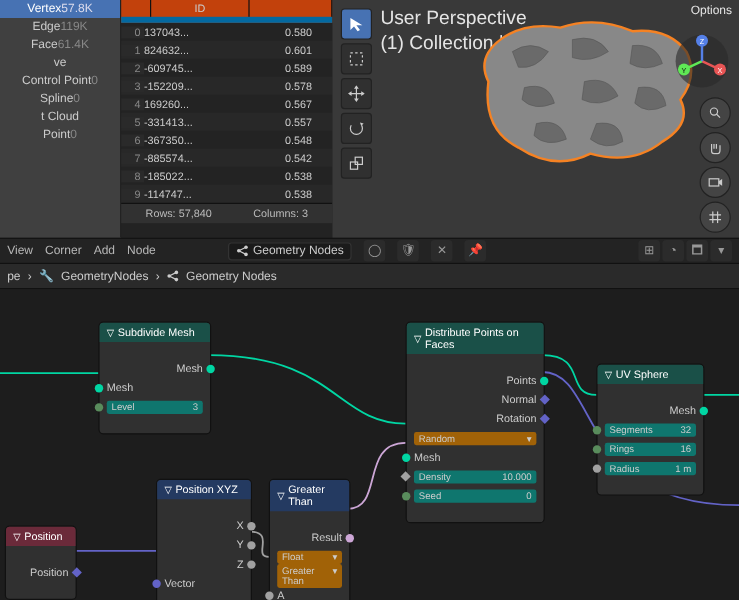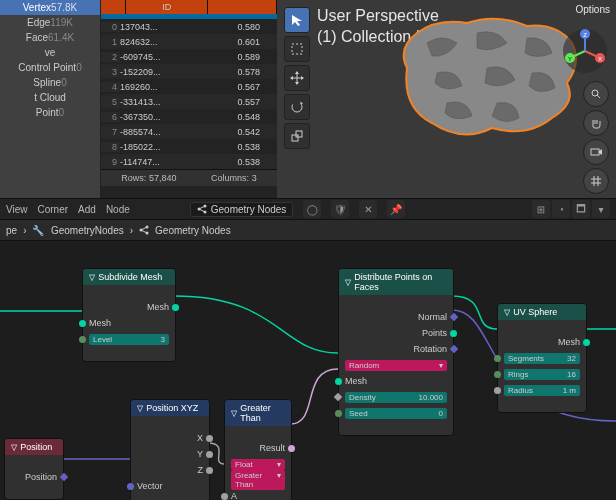--- a/index.html
+++ b/index.html
@@ -392,12 +392,12 @@
       </div>
   <div class="node-body">
     <div class="nrow" style="justify-content:flex-end">
+          <span>Points</span>
+          <span class="sock r geo"></span>
+        </div>
+    <div class="nrow" style="justify-content:flex-end">
           <span>Normal</span>
           <span class="sock r vec diamond"></span>
-        </div>
-    <div class="nrow" style="justify-content:flex-end">
-          <span>Points</span>
-          <span class="sock r geo"></span>
         </div>
     <div class="nrow" style="justify-content:flex-end">
           <span>Rotation</span>

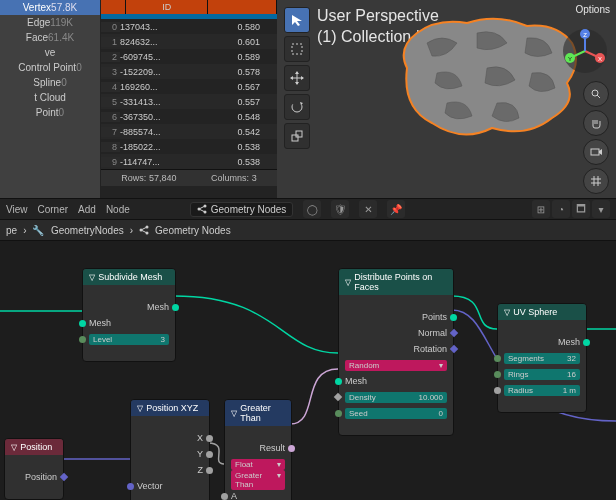--- a/index.html
+++ b/index.html
@@ -40,7 +40,7 @@
 .nrow{display:flex;align-items:center;justify-content:space-between;padding:1px 6px;position:relative;height:14px}
 .nrow .numfield{background:#0f766e;border-radius:2px;padding:1px 0;font-size:8px;display:flex;justify-content:space-between;width:100%}
 .nrow .numfield span{padding:0 4px}
-.nrow .dropdown{background:#be185d;border-radius:2px;padding:1px 4px;font-size:8px;width:100%;display:flex;justify-content:space-between}
+.nrow .dropdown{background:#a16207;border-radius:2px;padding:1px 4px;font-size:8px;width:100%;display:flex;justify-content:space-between}
 .sock{width:7px;height:7px;border-radius:50%;position:absolute}
 .sock.l{left:-4px}
 .sock.r{right:-4px}

